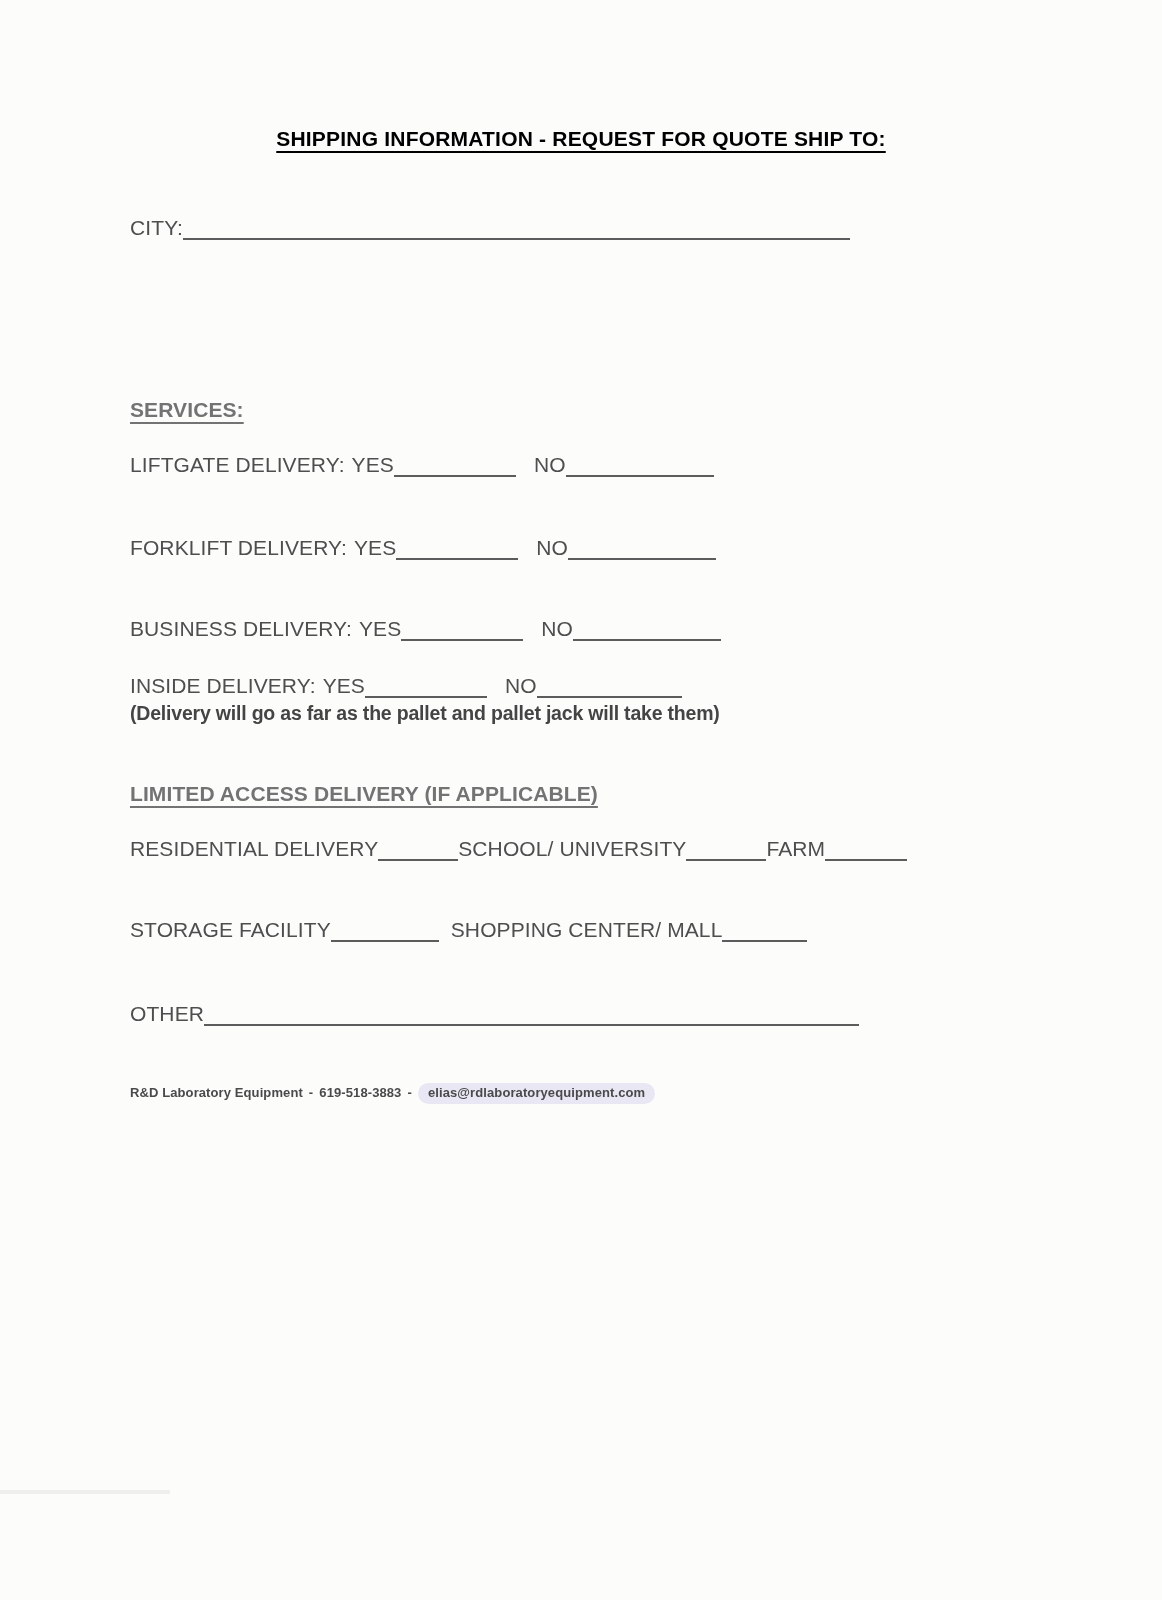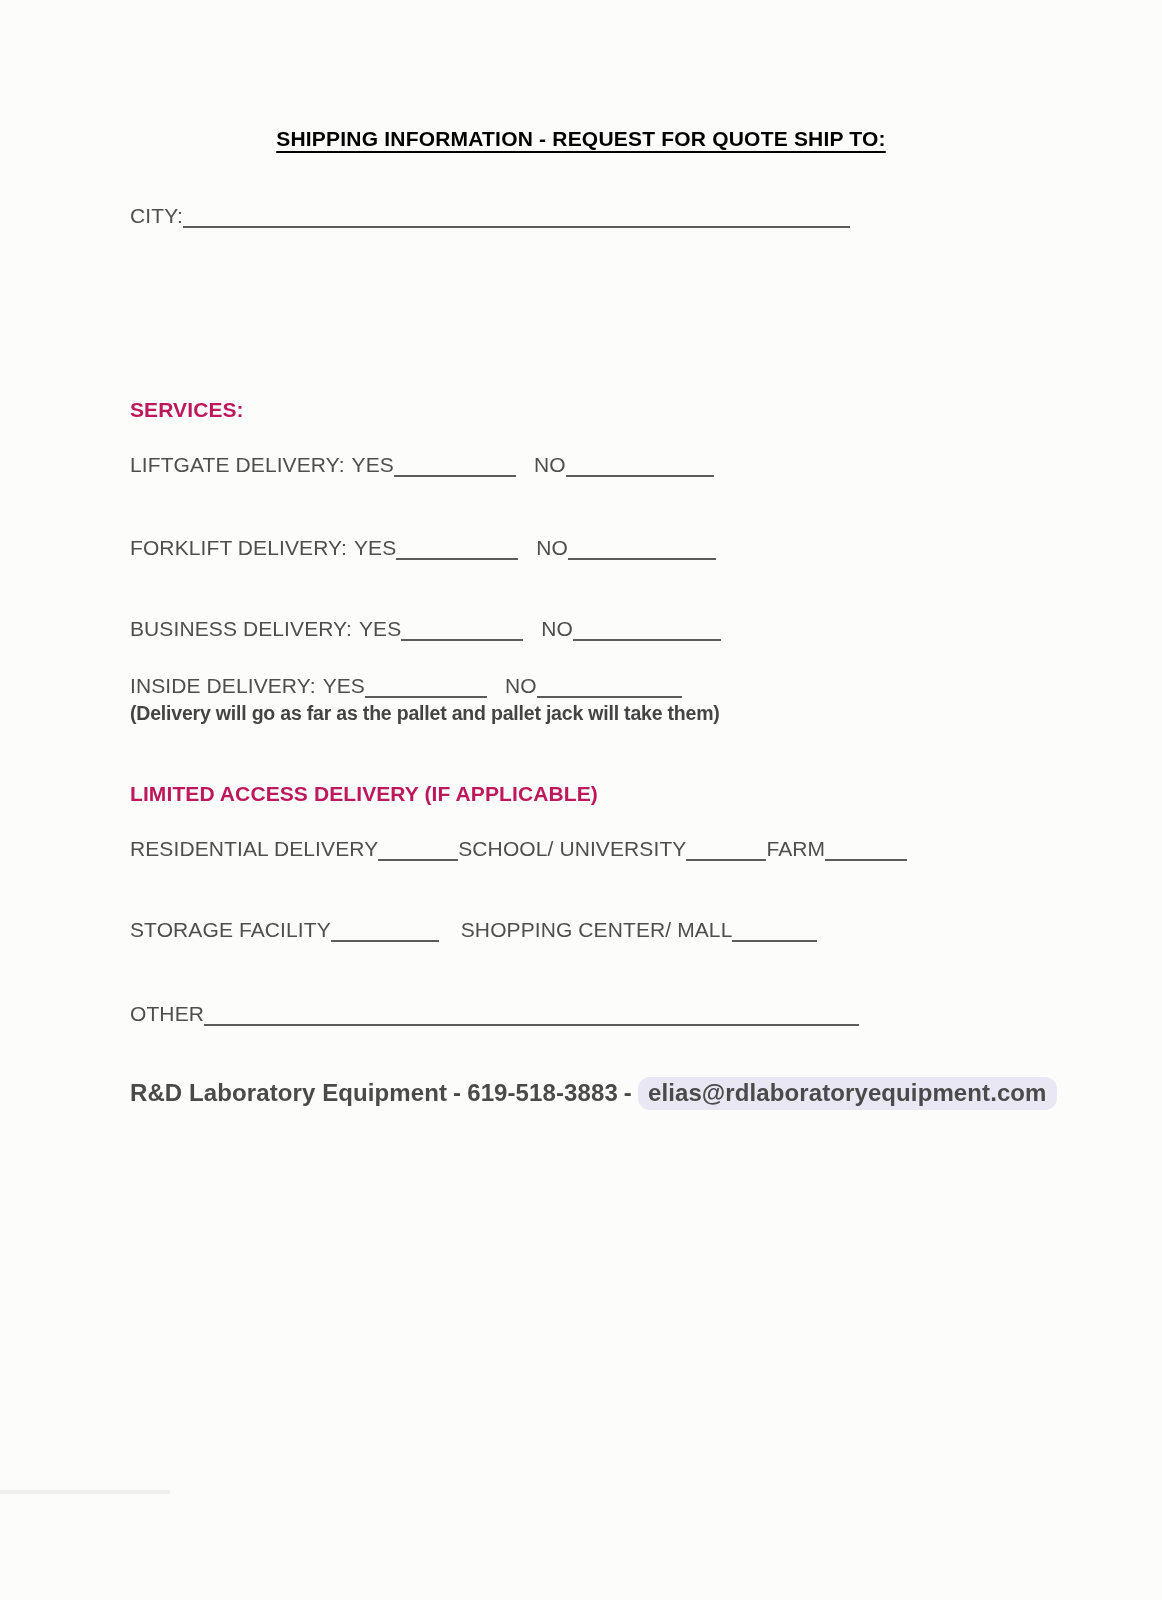--- a/index.html
+++ b/index.html
@@ -89,7 +89,7 @@
 
   <div class="title" style="top:127px">SHIPPING INFORMATION - REQUEST FOR QUOTE SHIP TO:</div>
 
-  <div class="row" style="top:203px">
+  <div class="row" style="top:215px">
     <span>CITY:</span><span class="blank" style="width:667px"></span>
   </div>
 

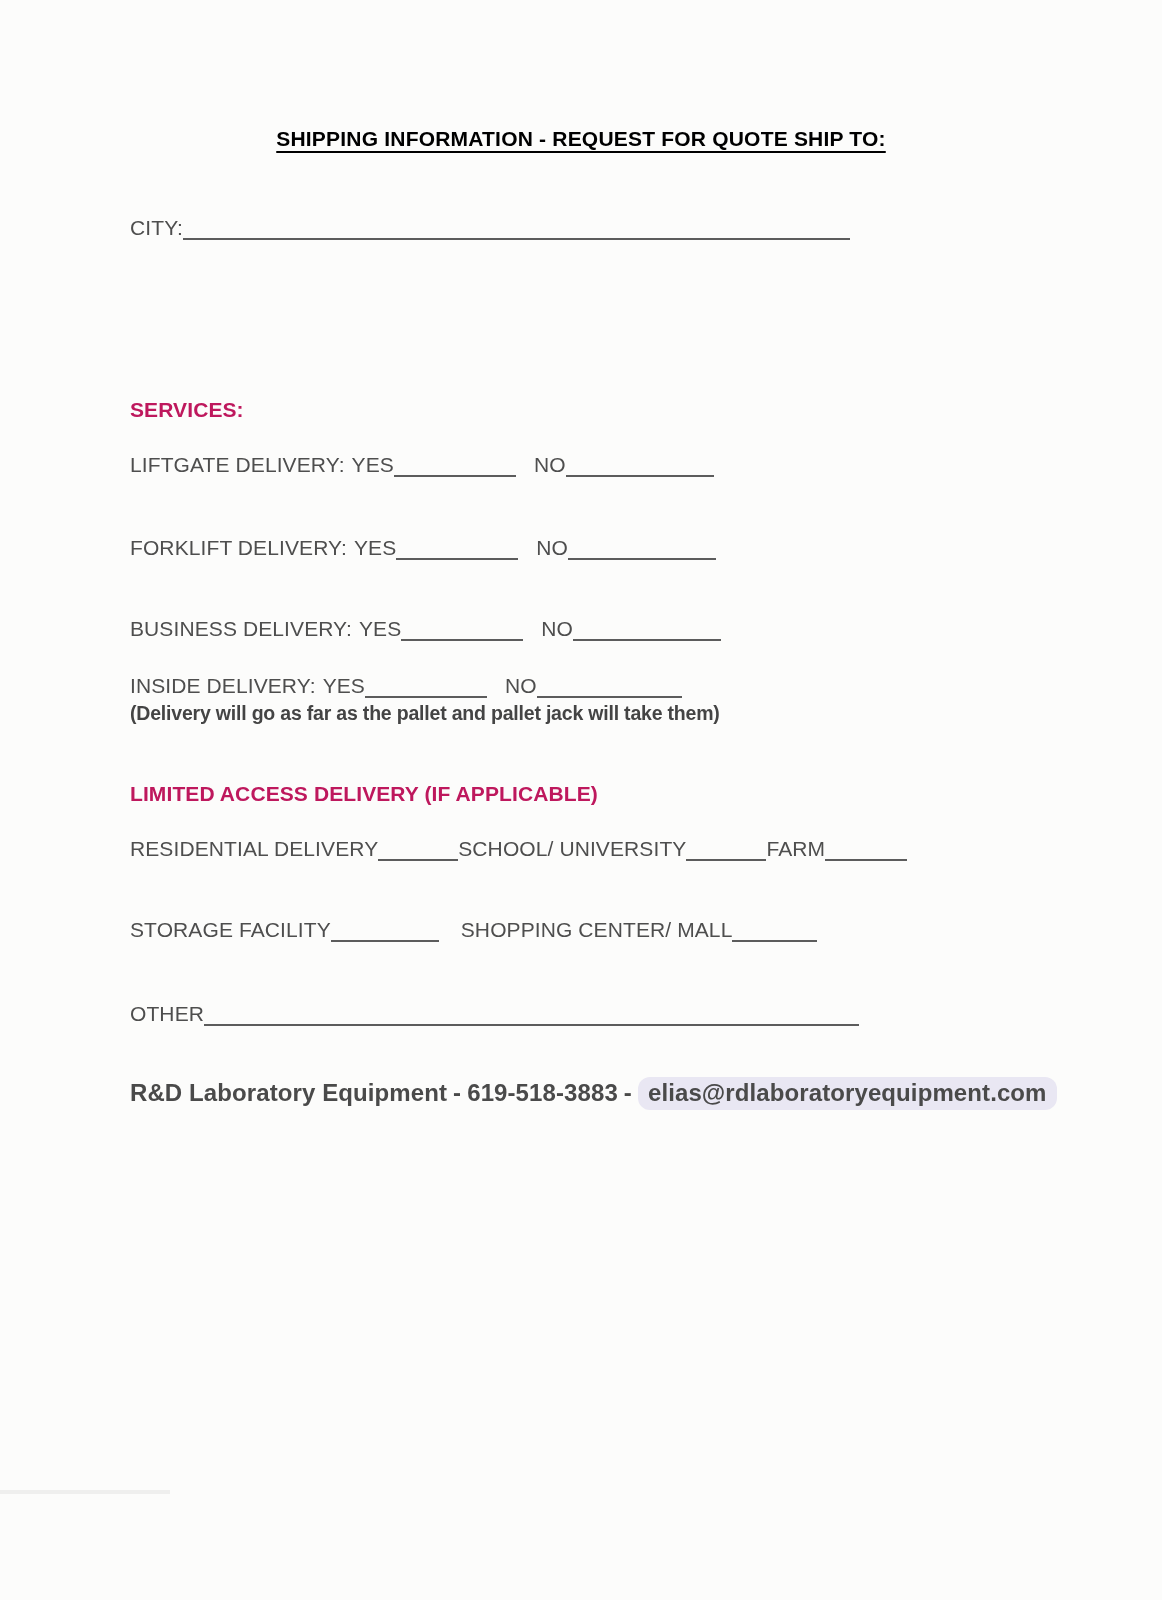--- a/index.html
+++ b/index.html
@@ -40,7 +40,8 @@
   }
   .heading {
     font-weight: bold;
-    color: #be185d;
+    color: #737373;
+    text-decoration: underline;
     text-underline-offset: 5px;
     text-decoration-thickness: 2px;
   }

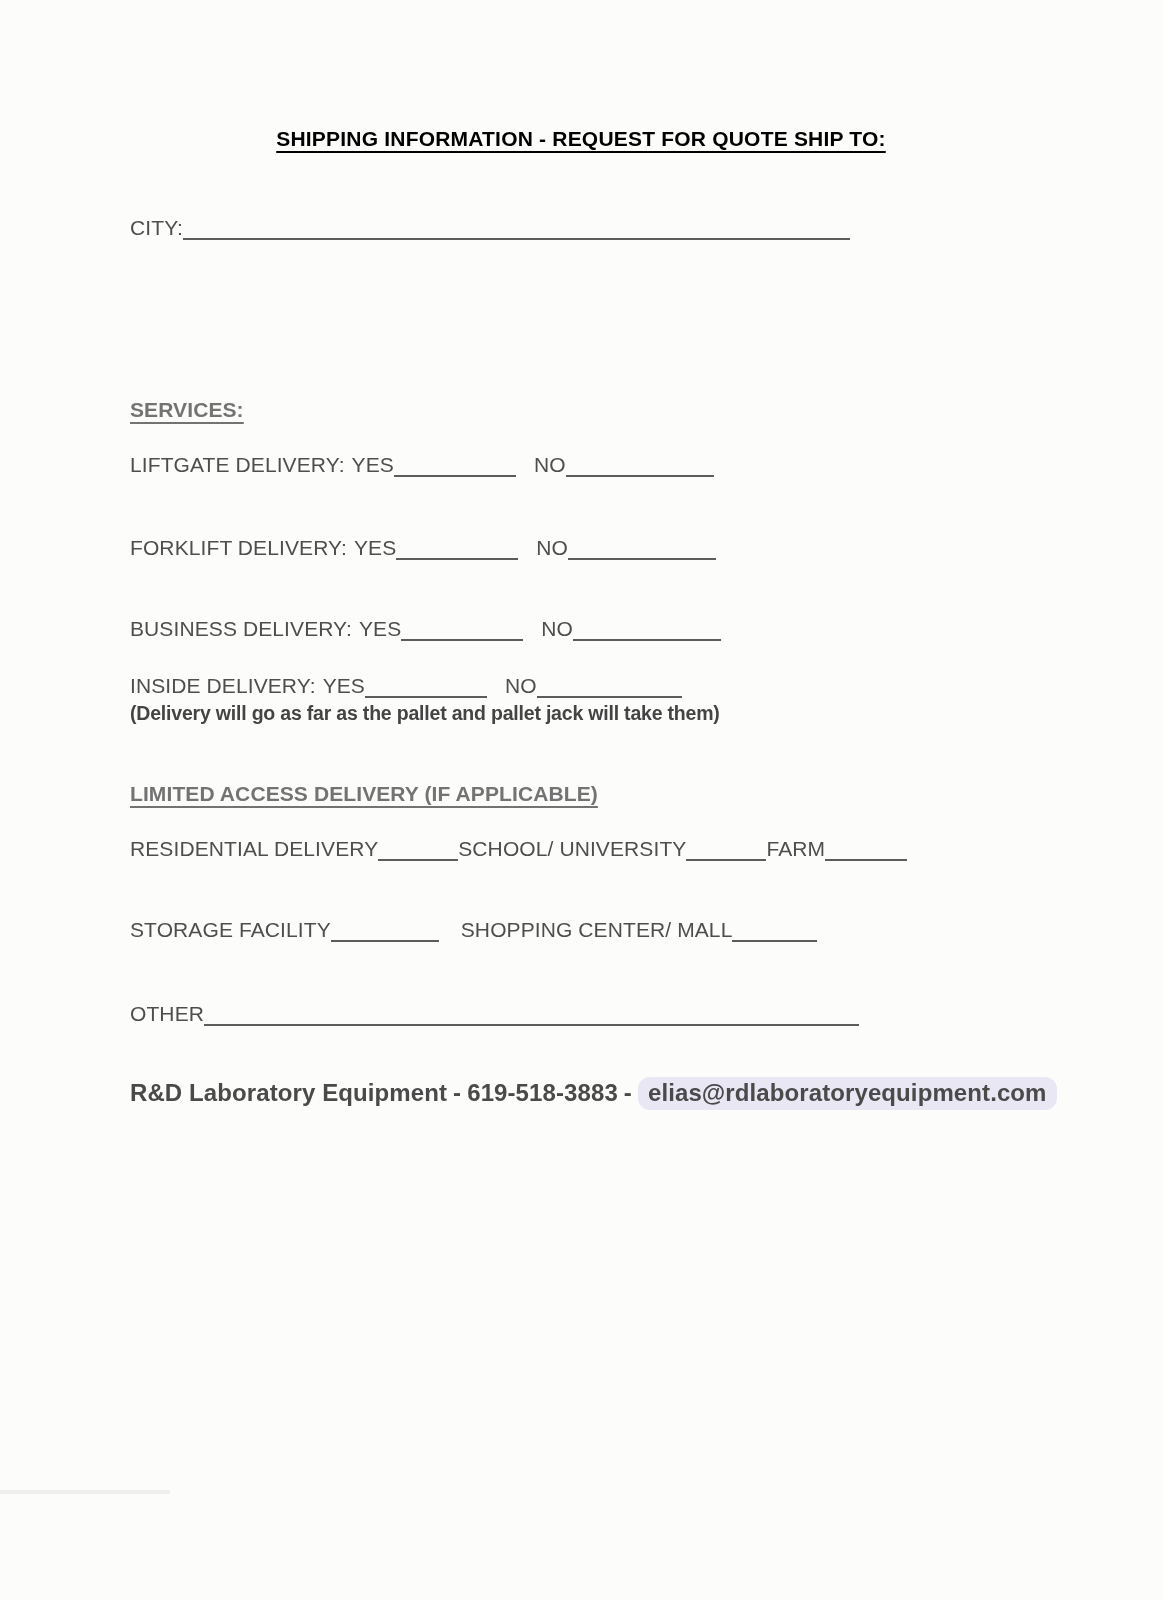--- a/index.html
+++ b/index.html
@@ -54,7 +54,7 @@
   .yes-lbl { margin-left: 7px; }
   .no-lbl  { margin-left: 18px; text-align: right; }
   .gap-sm  { margin-left: 12px; }
-  .gap-word{ margin-left: 22px; }
+  .gap-word{ margin-left: 12px; }
   .note {
     font-weight: bold;
     font-size: 19.5px;

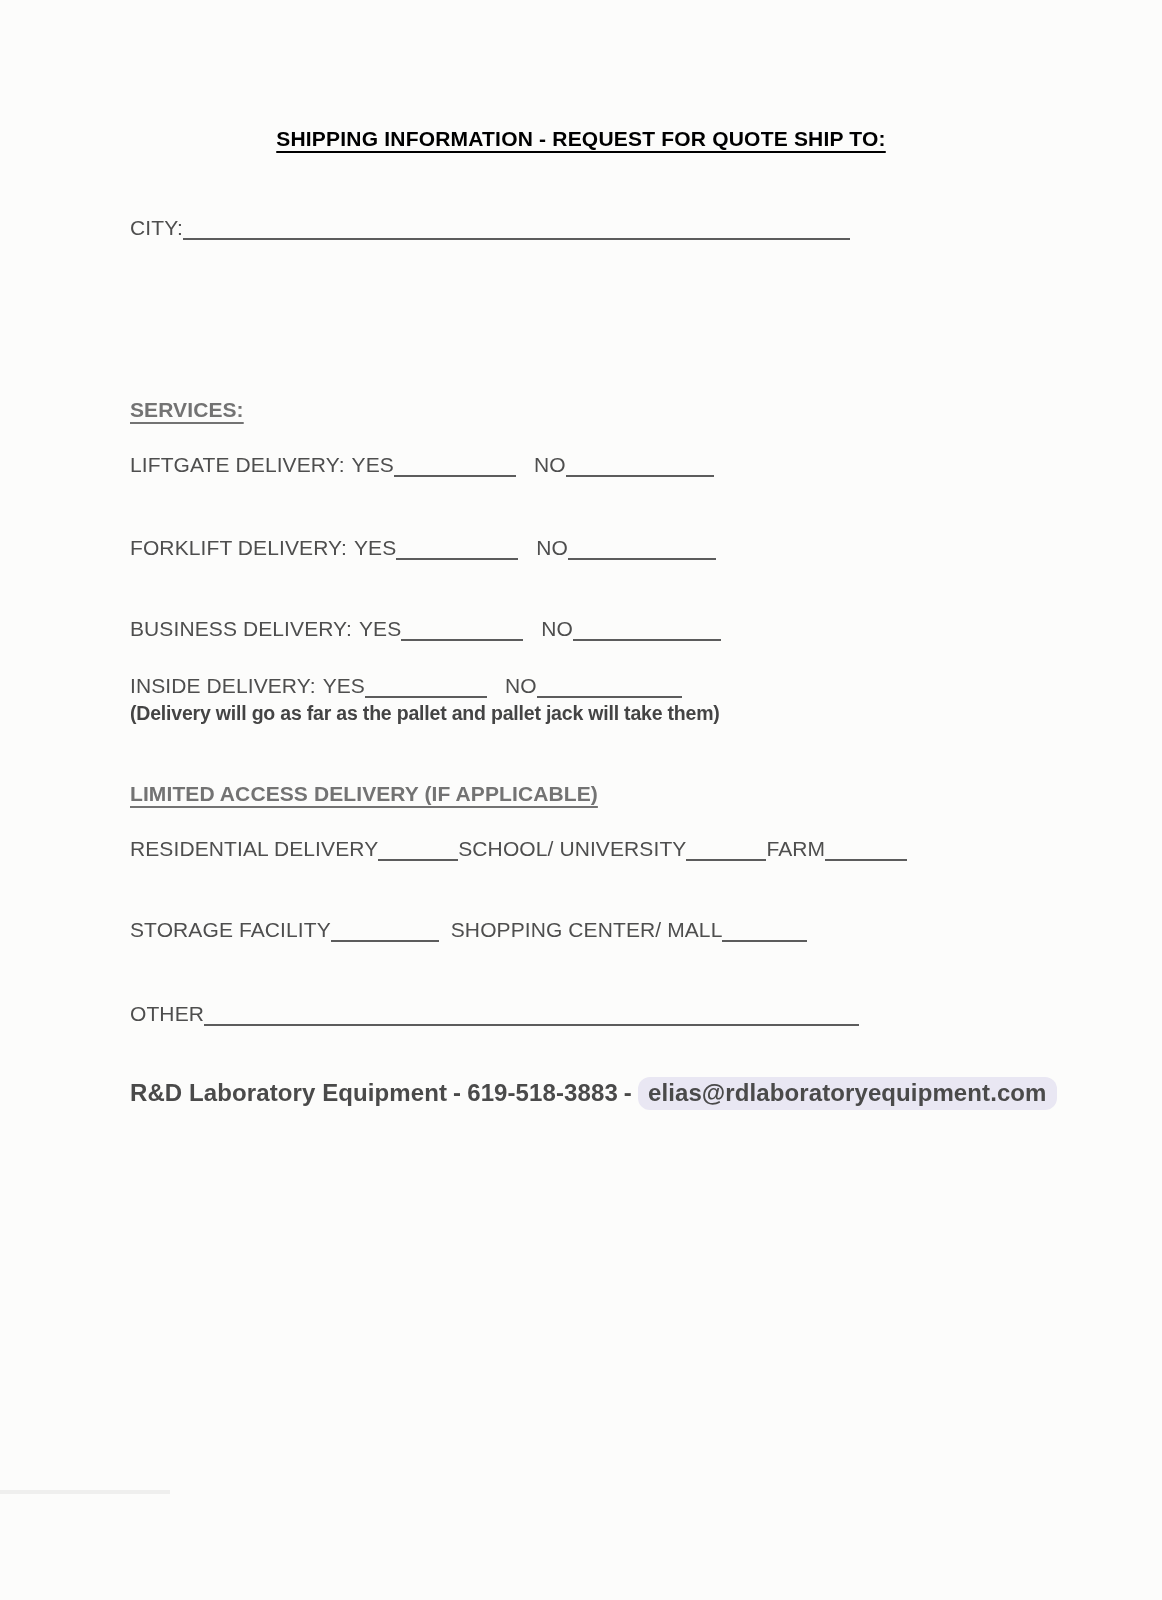--- a/index.html
+++ b/index.html
@@ -63,7 +63,7 @@
   }
   .footer-row {
     font-weight: bold;
-    font-size: 24px;
+    font-size: 13px;
     color: #4a4a4a;
   }
   .footer-row .sep { margin: 0 6px; }

